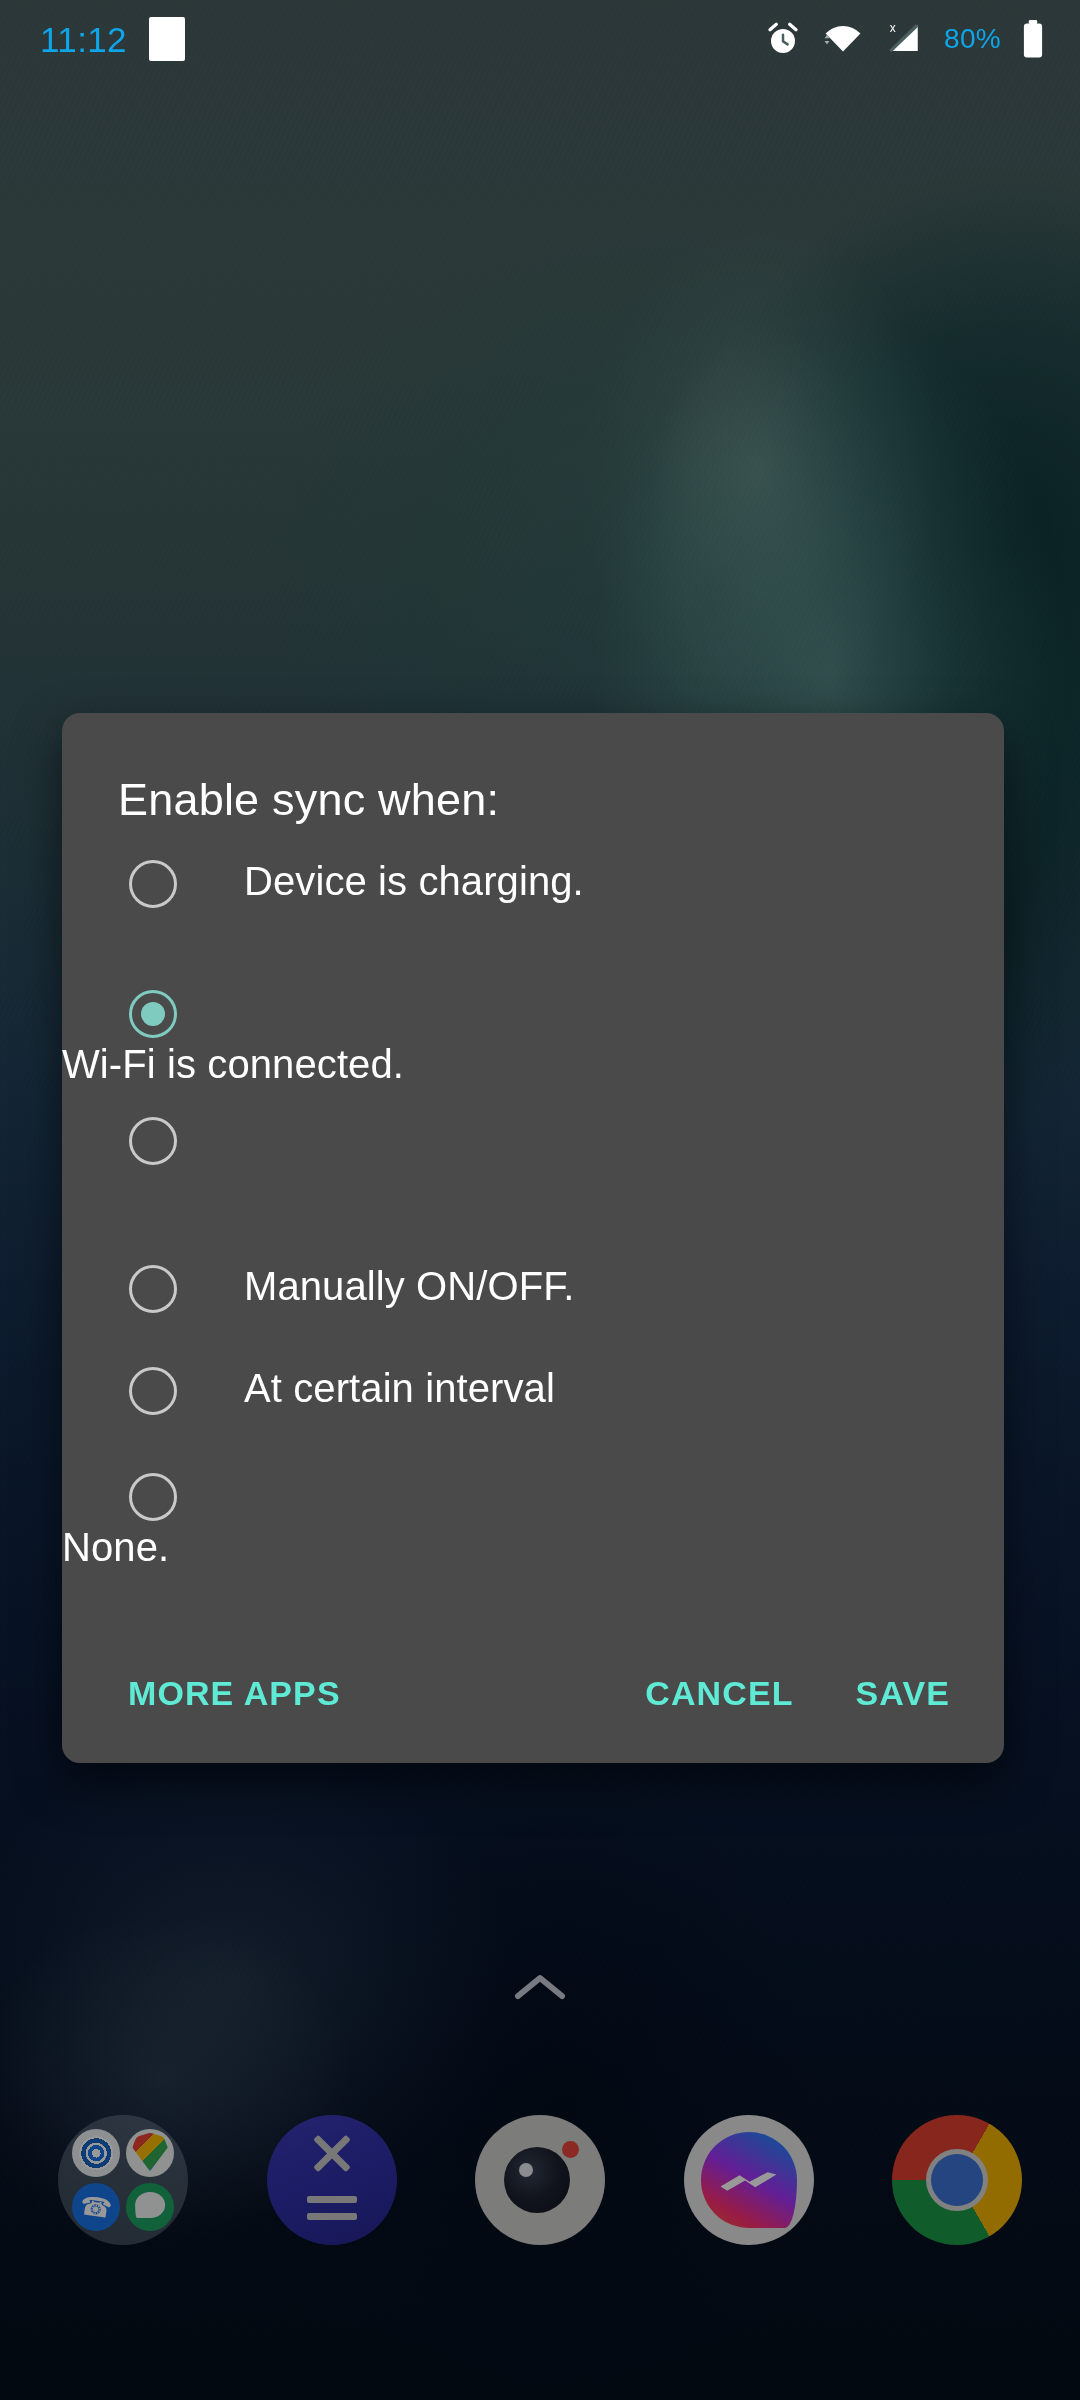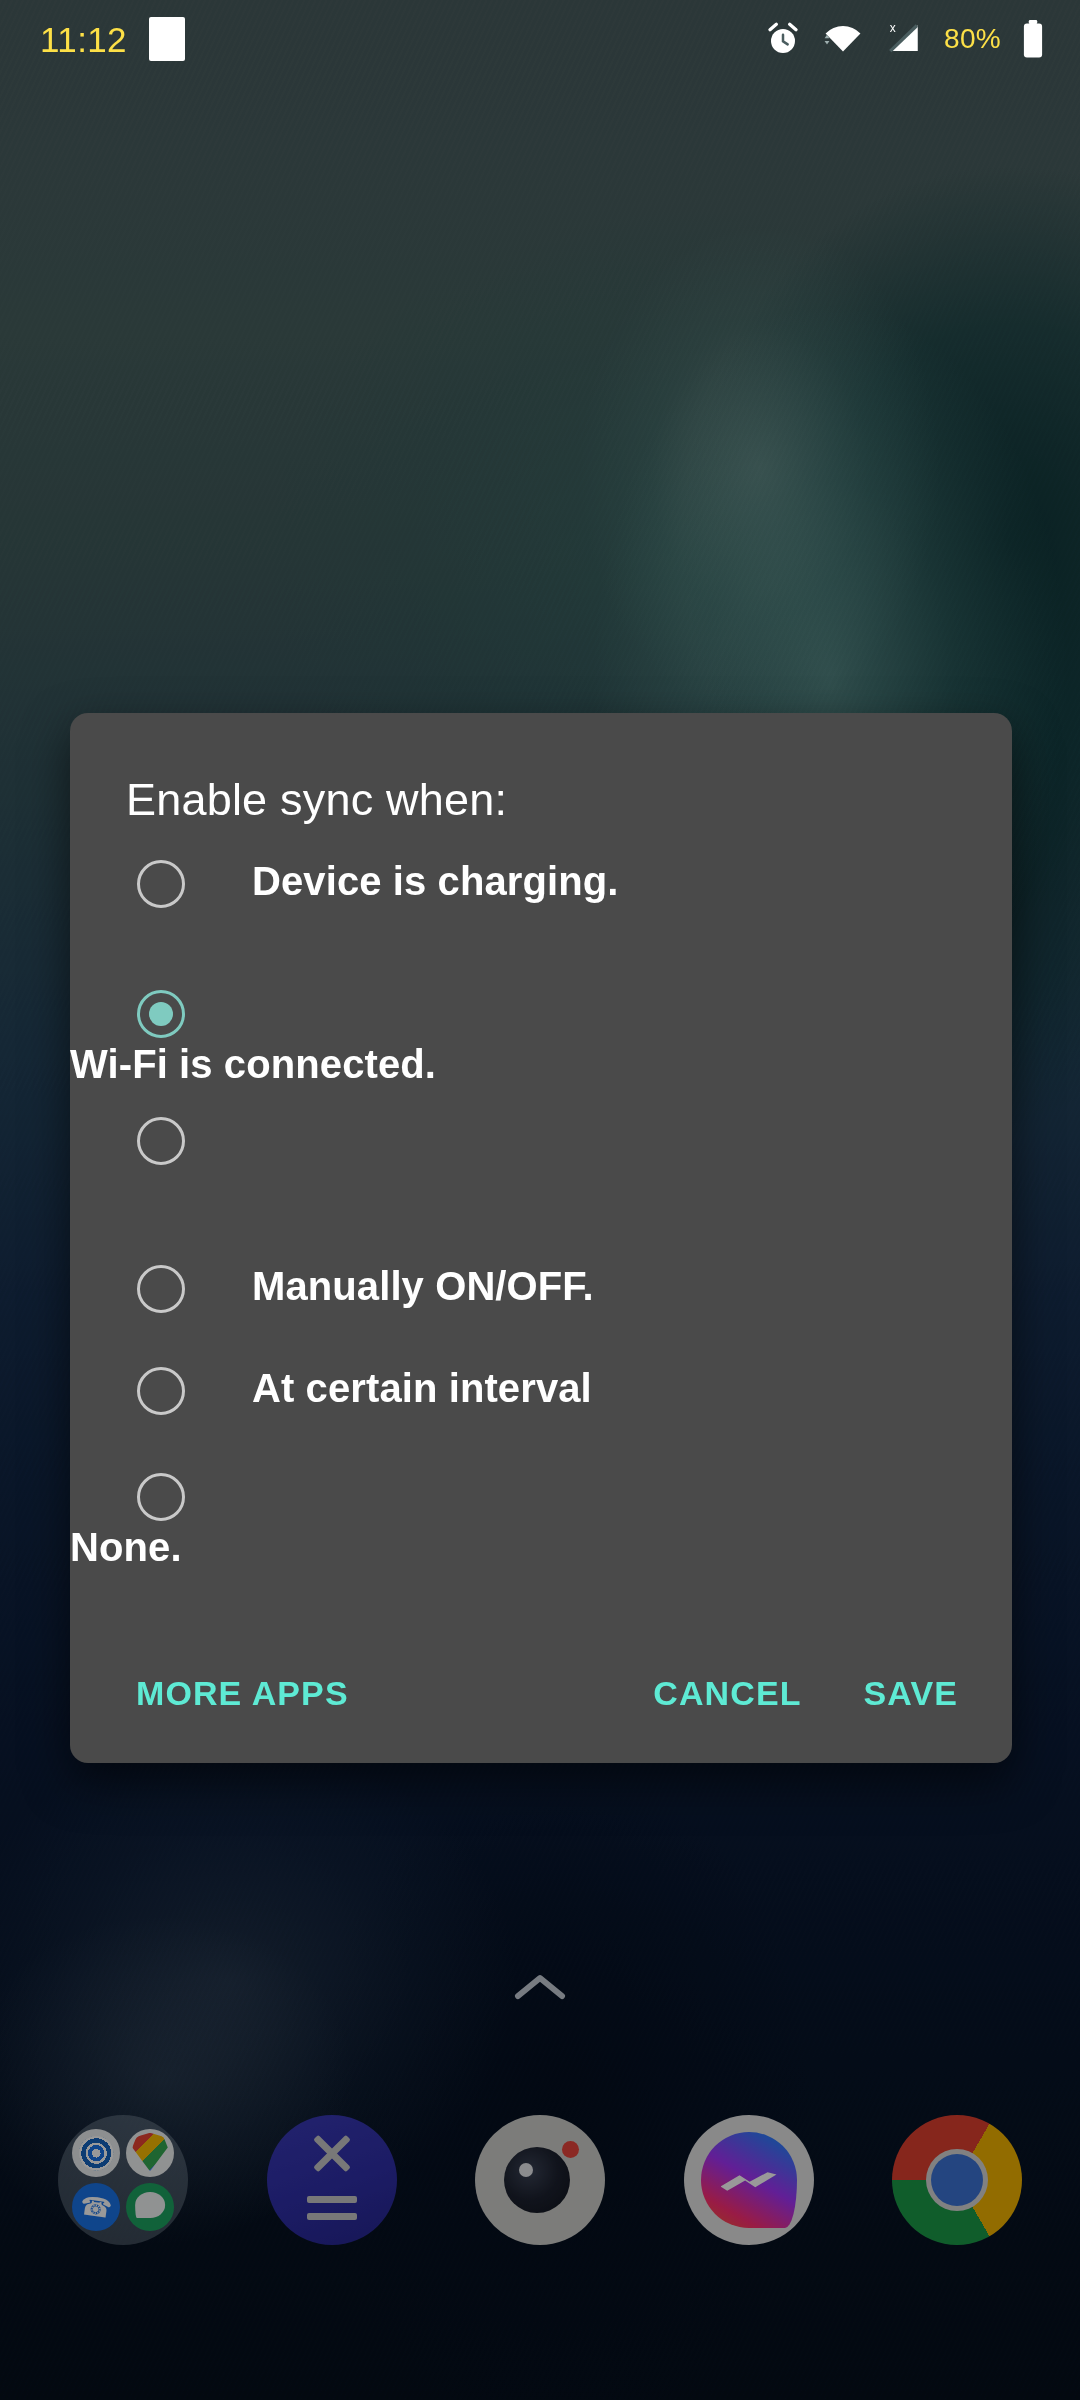--- a/index.html
+++ b/index.html
@@ -62,7 +62,7 @@
     position:absolute; top:0; left:0; width:1080px; height:78px;
     display:flex; align-items:center;
     padding:0 34px 0 40px;
-    color:#fde047;
+    color:#0ea5e9;
     z-index:30;
   }
   .sb-left{ display:flex; align-items:center; gap:22px; }

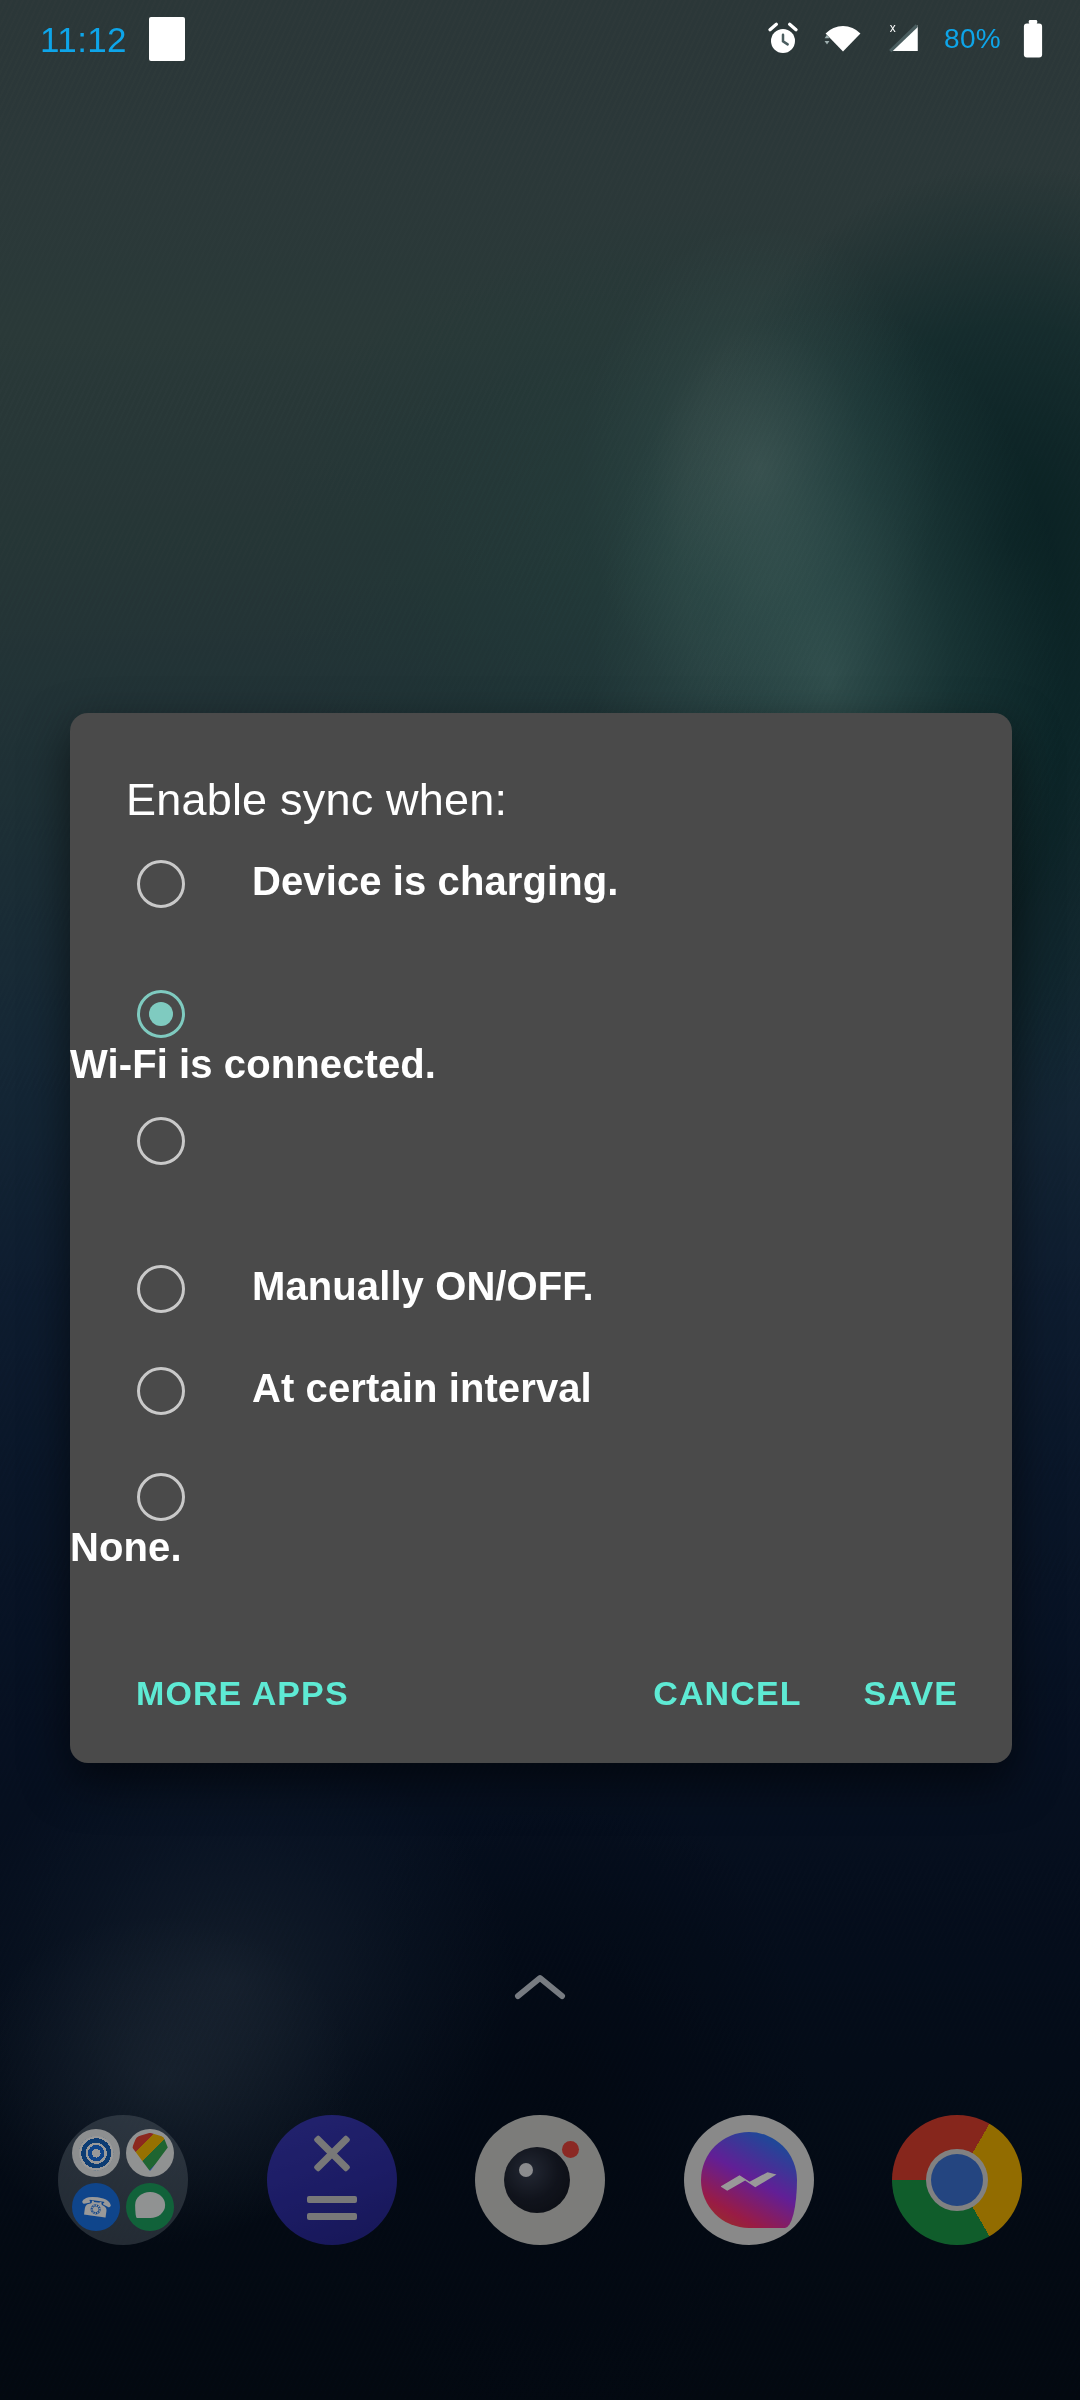--- a/index.html
+++ b/index.html
@@ -82,7 +82,7 @@
   
   .dialog{
     position:absolute;
-    left:70px; top:713px;
+    left:62px; top:713px;
     width:942px; height:1050px;
     background:#4a4a4a;
     border-radius:18px;

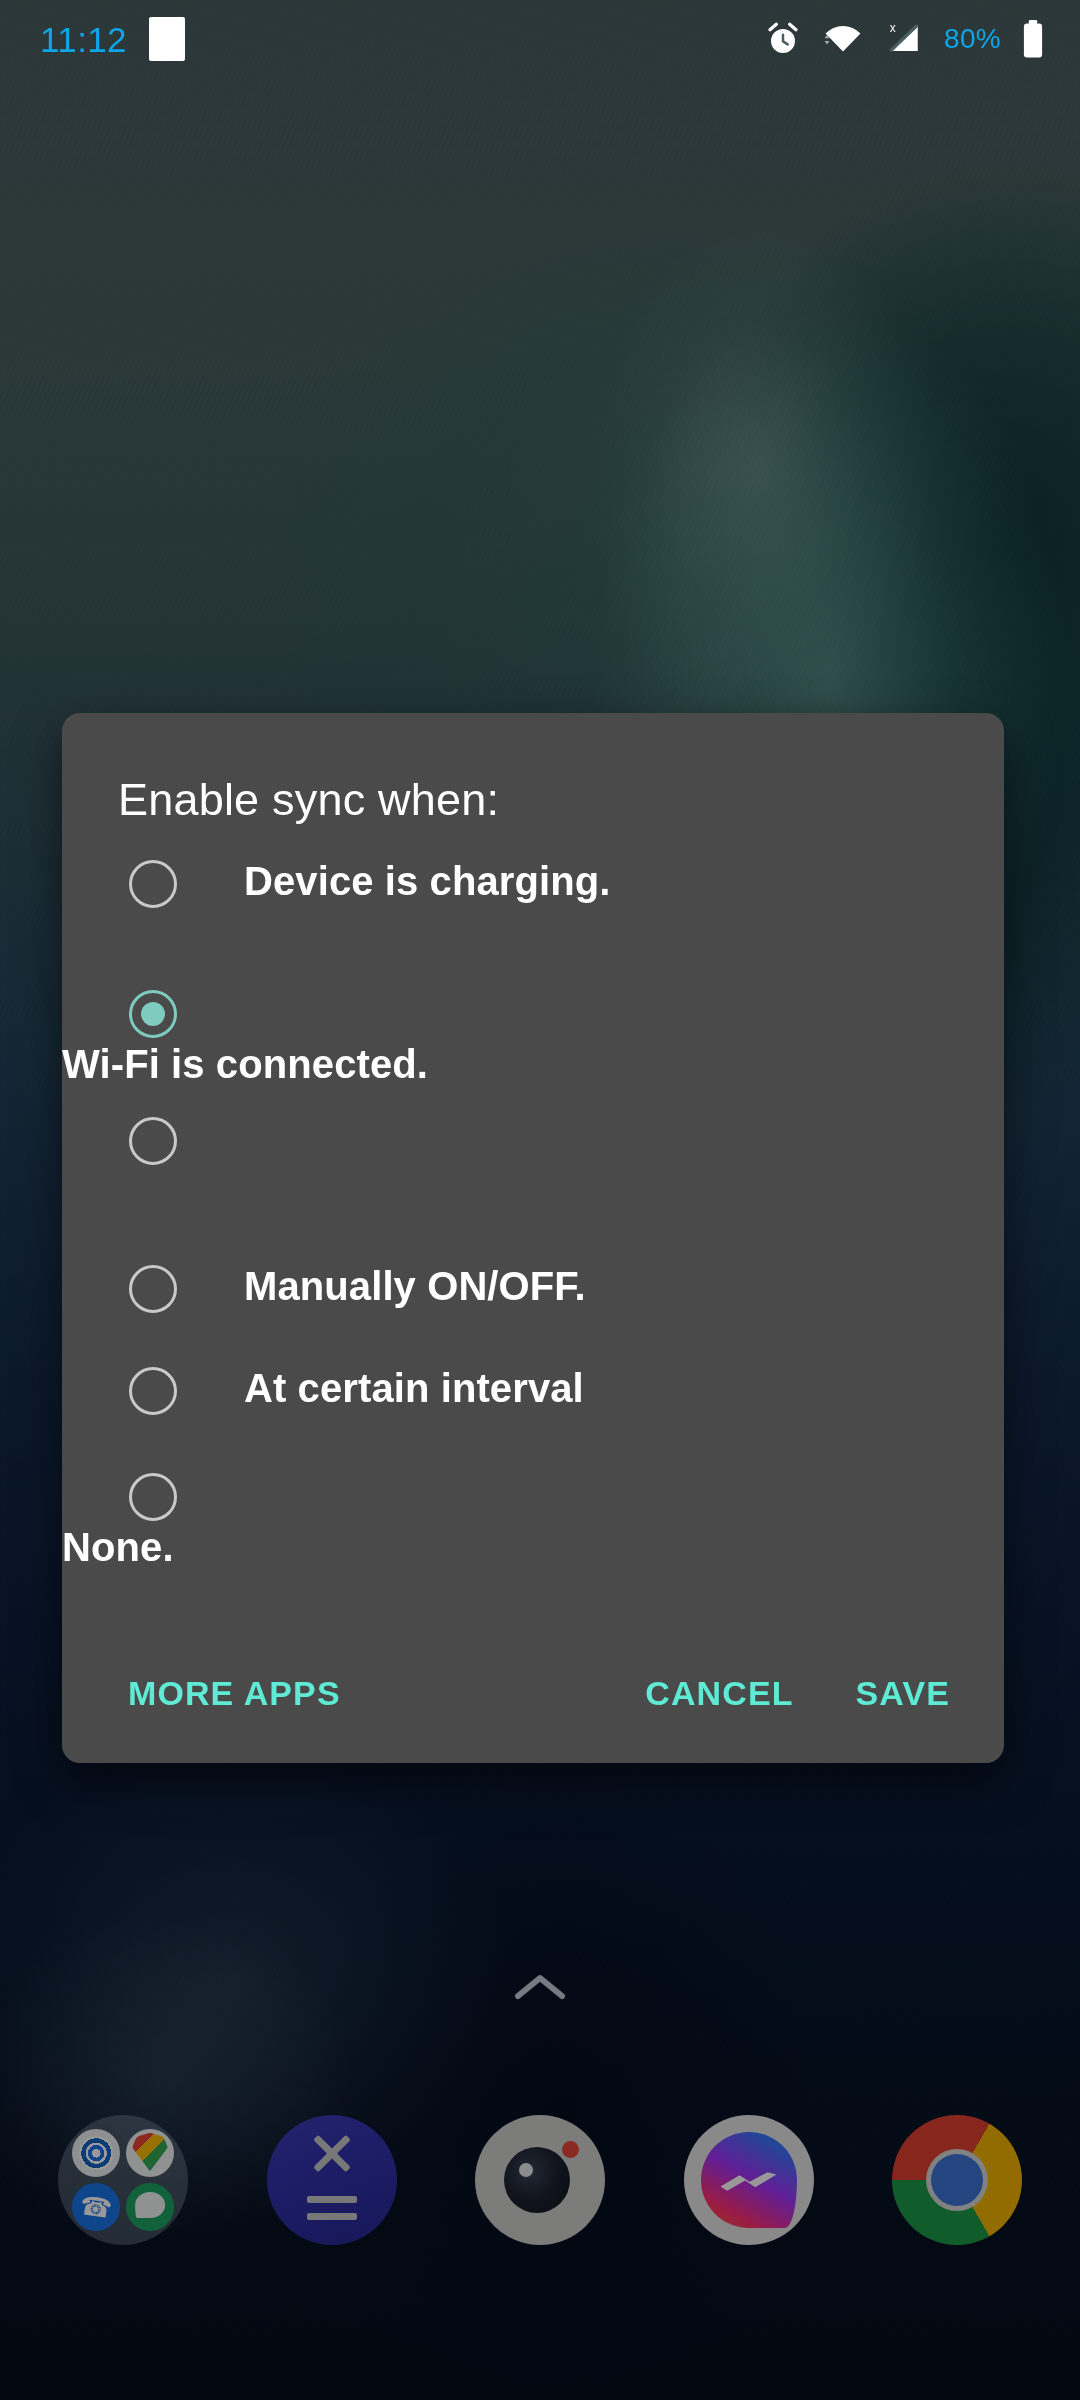--- a/index.html
+++ b/index.html
@@ -146,7 +146,6 @@
     letter-spacing:0.1px;
     padding-right:10px;
     max-width:700px;
-    font-weight:bold;
   }
 
   

